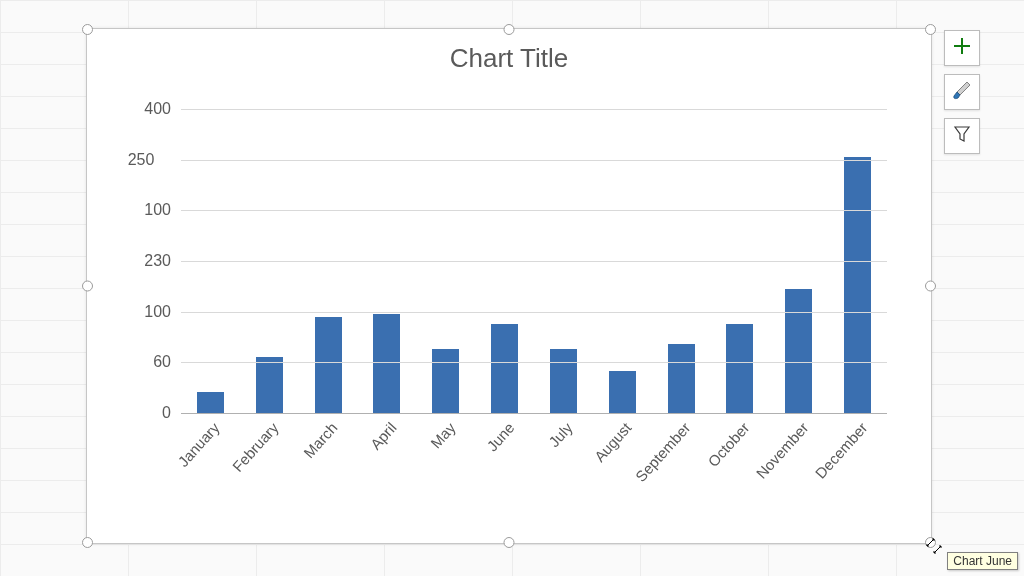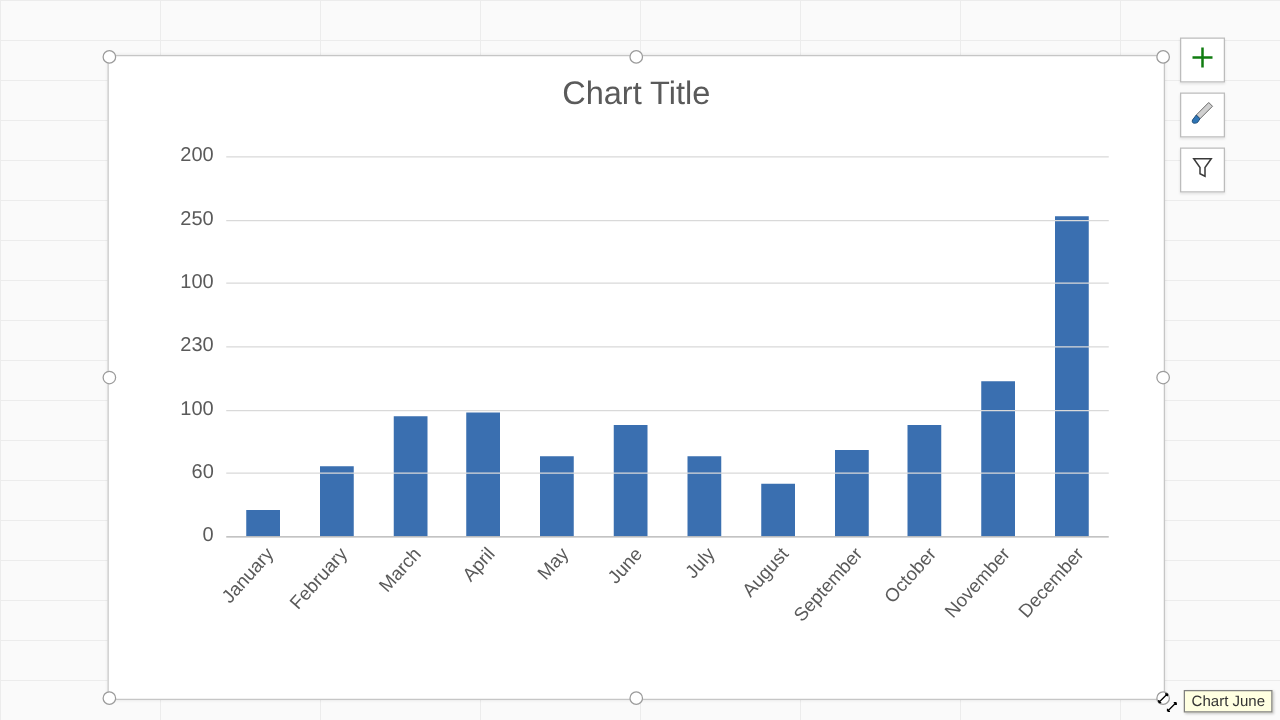--- a/index.html
+++ b/index.html
@@ -32,7 +32,6 @@
     background: #ffffff;
     border: 1px solid #c6c6c6;
     box-shadow: 0 0 3px rgba(0,0,0,0.1);
-    margin-top: 16px;
   }
   .handle {
     position: absolute;

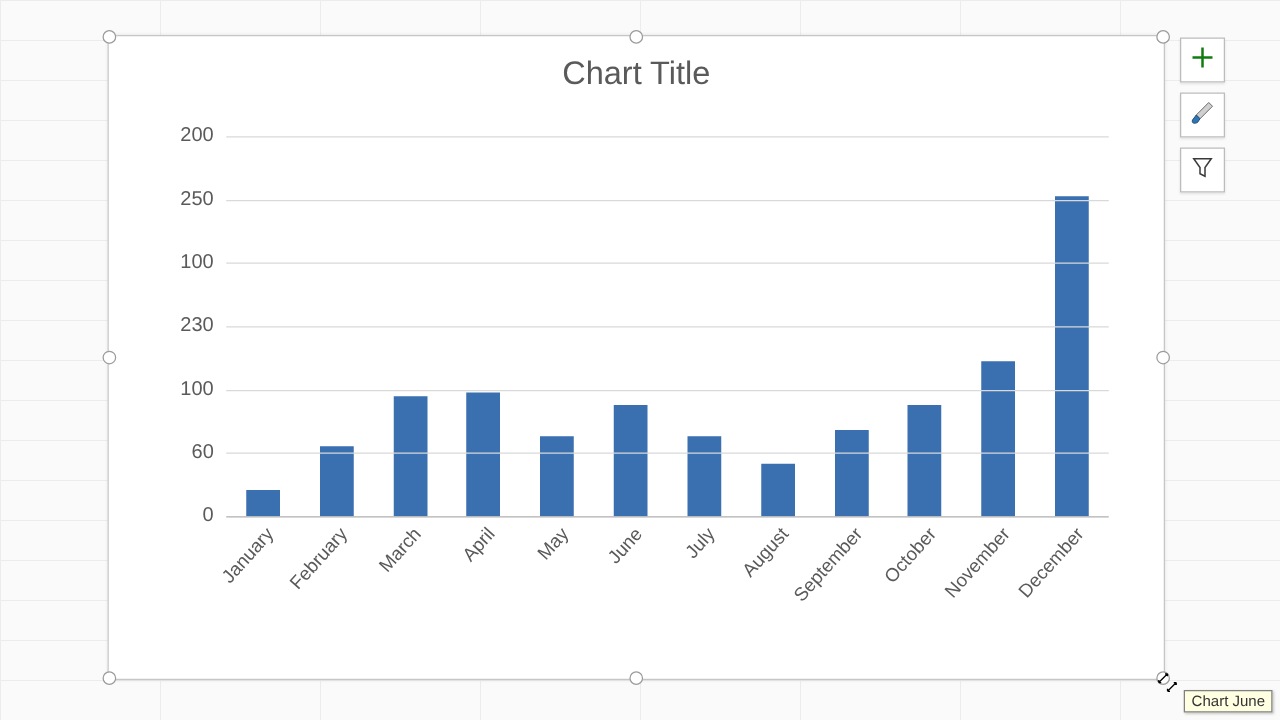--- a/index.html
+++ b/index.html
@@ -252,7 +252,7 @@
         <div class="gridline" style="top: 16.6667%;"></div>
         <div class="y-tick" style="top: 16.6667%;">250</div>
         <div class="gridline" style="top: 0%;"></div>
-        <div class="y-tick" style="top: 0%;">200</div>
+        <div class="y-tick" style="top: 0%;">400</div>
       </div>
     <div class="x-labels" id="xlabels">
         <div class="x-label-slot">

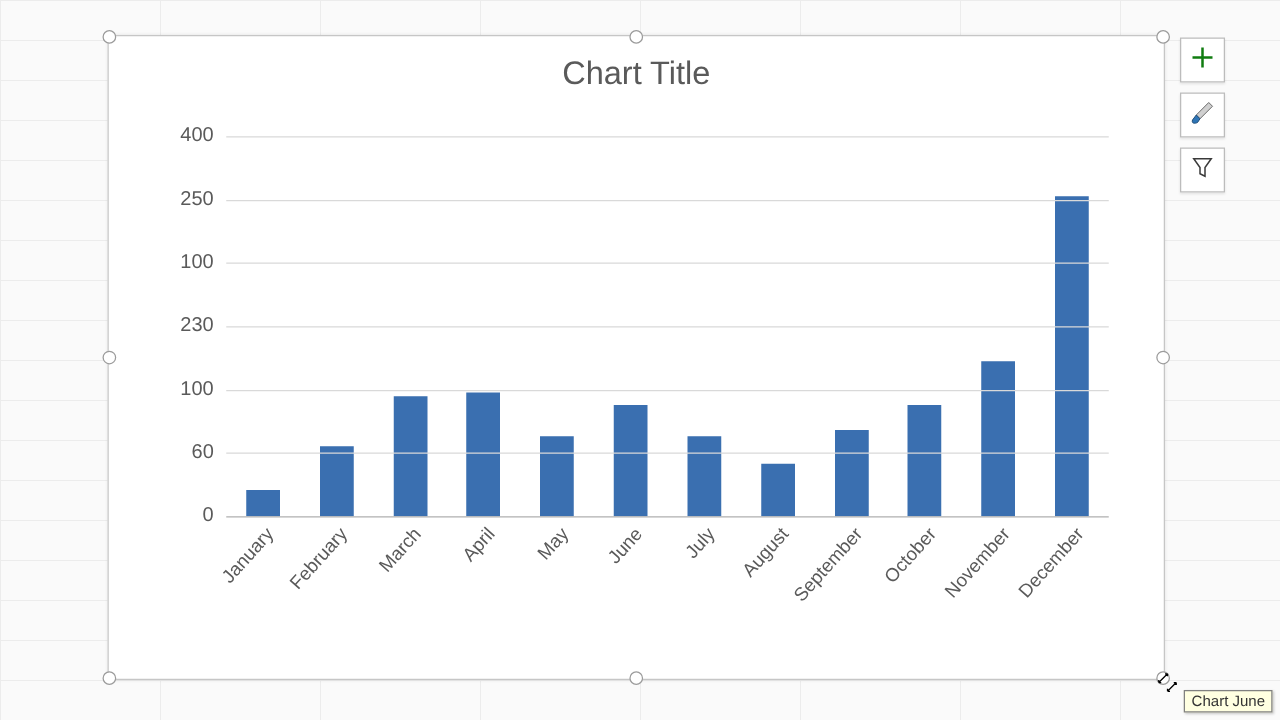--- a/index.html
+++ b/index.html
@@ -250,7 +250,7 @@
         <div class="gridline" style="top: 33.3333%;"></div>
         <div class="y-tick" style="top: 33.3333%;">100</div>
         <div class="gridline" style="top: 16.6667%;"></div>
-        <div class="y-tick" style="top: 16.6667%;">250</div>
+        <div class="y-tick" style="top: 16.6667%; text-align: center;">250</div>
         <div class="gridline" style="top: 0%;"></div>
         <div class="y-tick" style="top: 0%;">400</div>
       </div>

